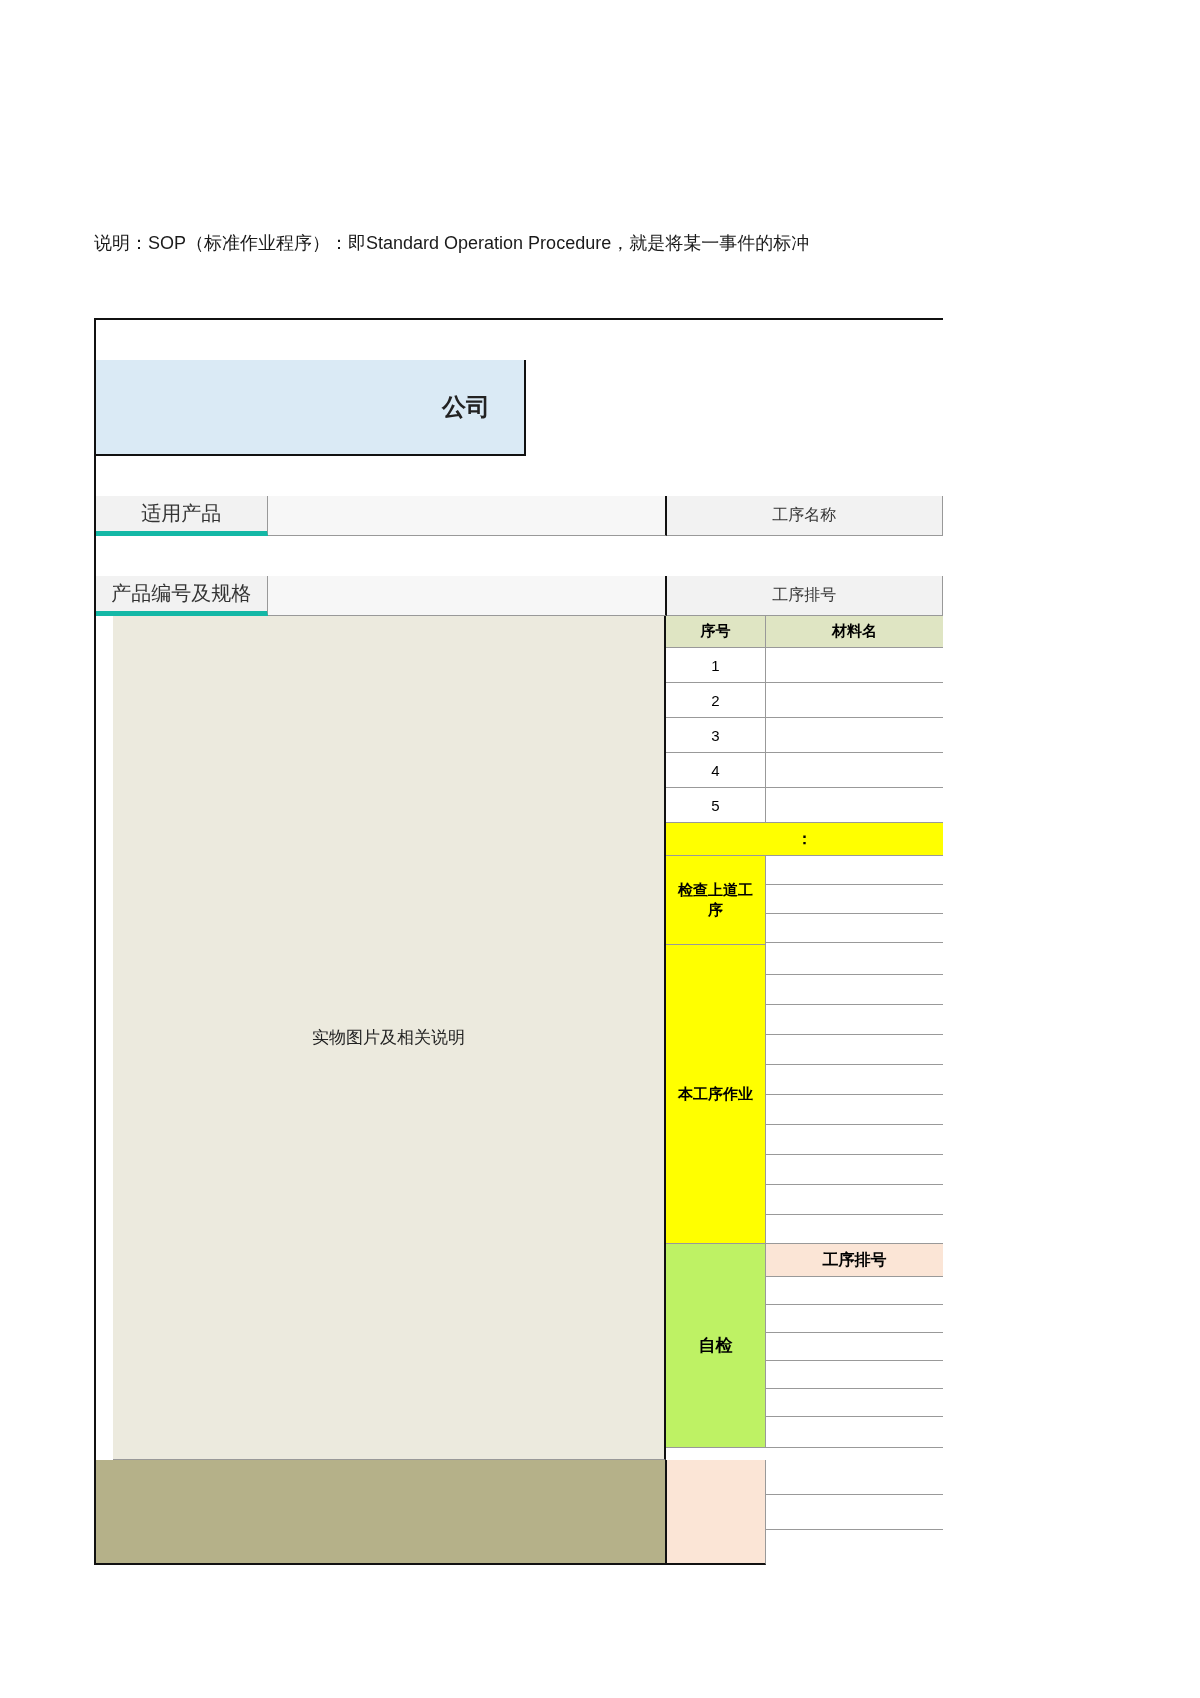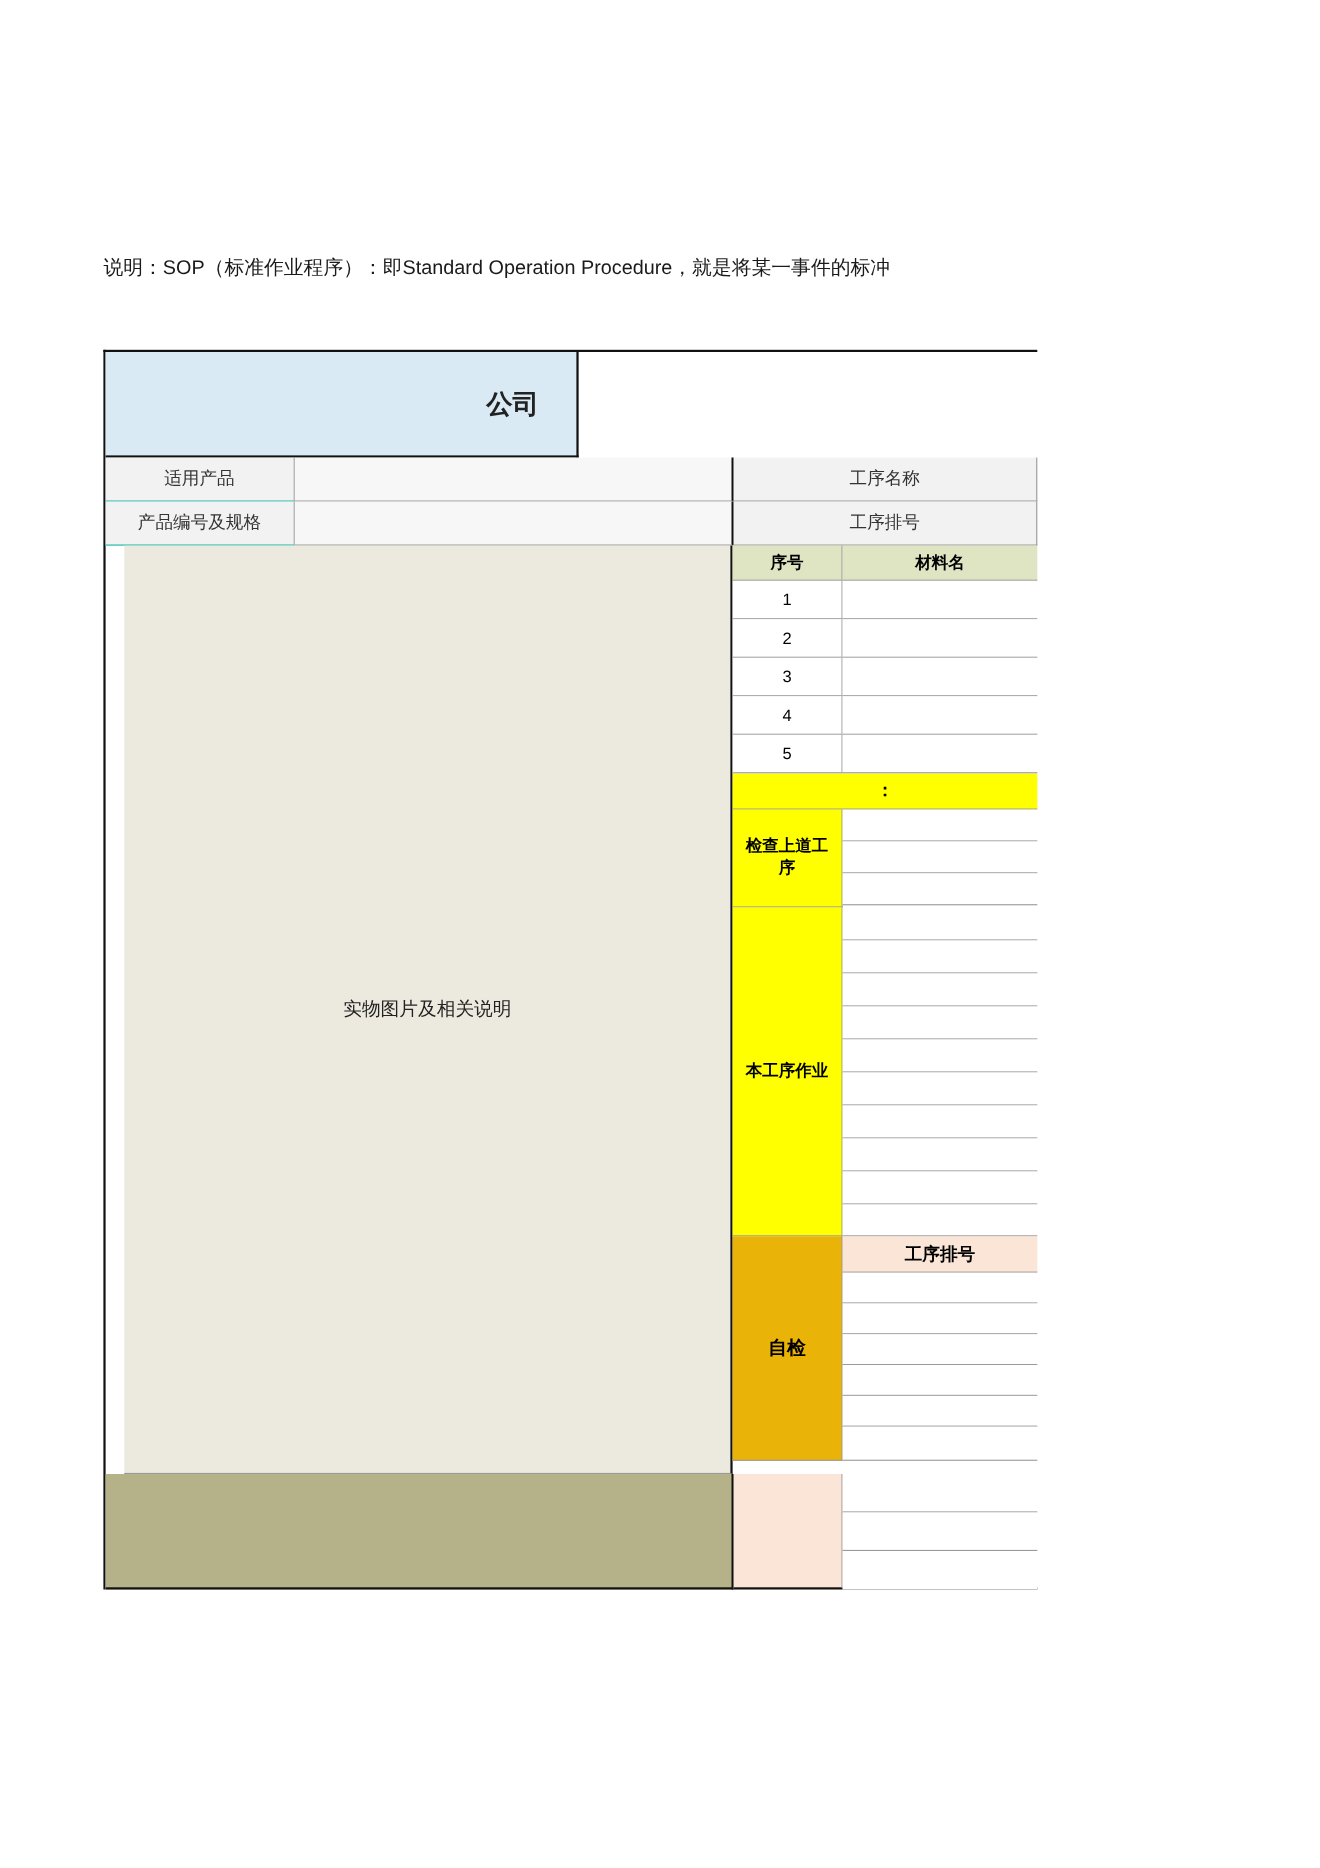--- a/index.html
+++ b/index.html
@@ -53,6 +53,7 @@
     font-size: 15px;
     overflow: hidden;
     white-space: nowrap;
+    margin-top: 40px;
   }
 
   

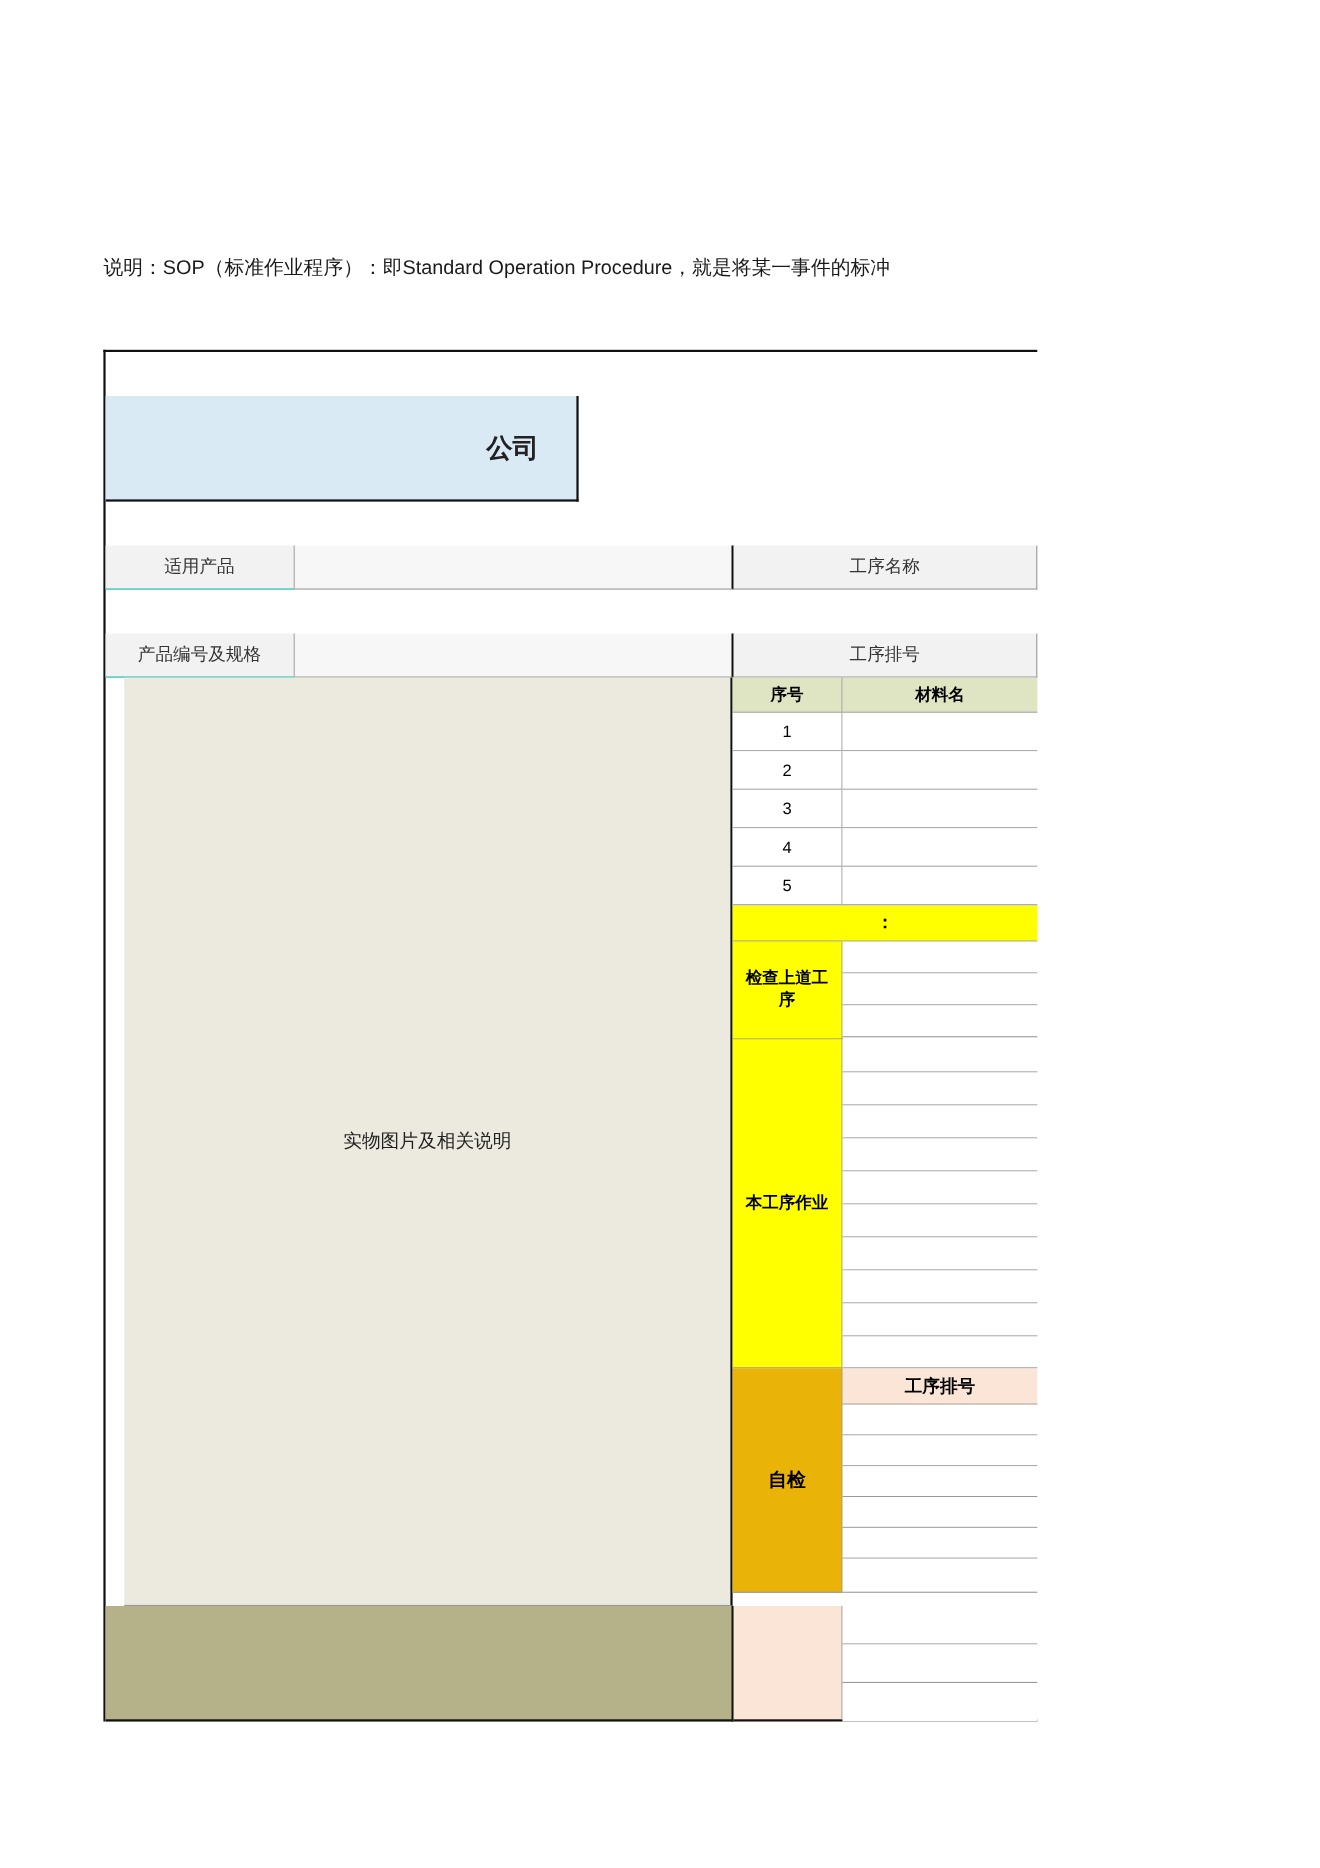--- a/index.html
+++ b/index.html
@@ -89,9 +89,9 @@
     height: 40px;
     background: #f2f2f2;
     color: #333;
-    font-size: 16px;
-    border-right: 1px solid #999;
-    border-bottom: 1px solid #14b8a6;
+    font-size: 20px;
+    border-right: 1px solid #999;
+    border-bottom: 5px solid #14b8a6;
   }
   .blank-wide {
     width: 400px;

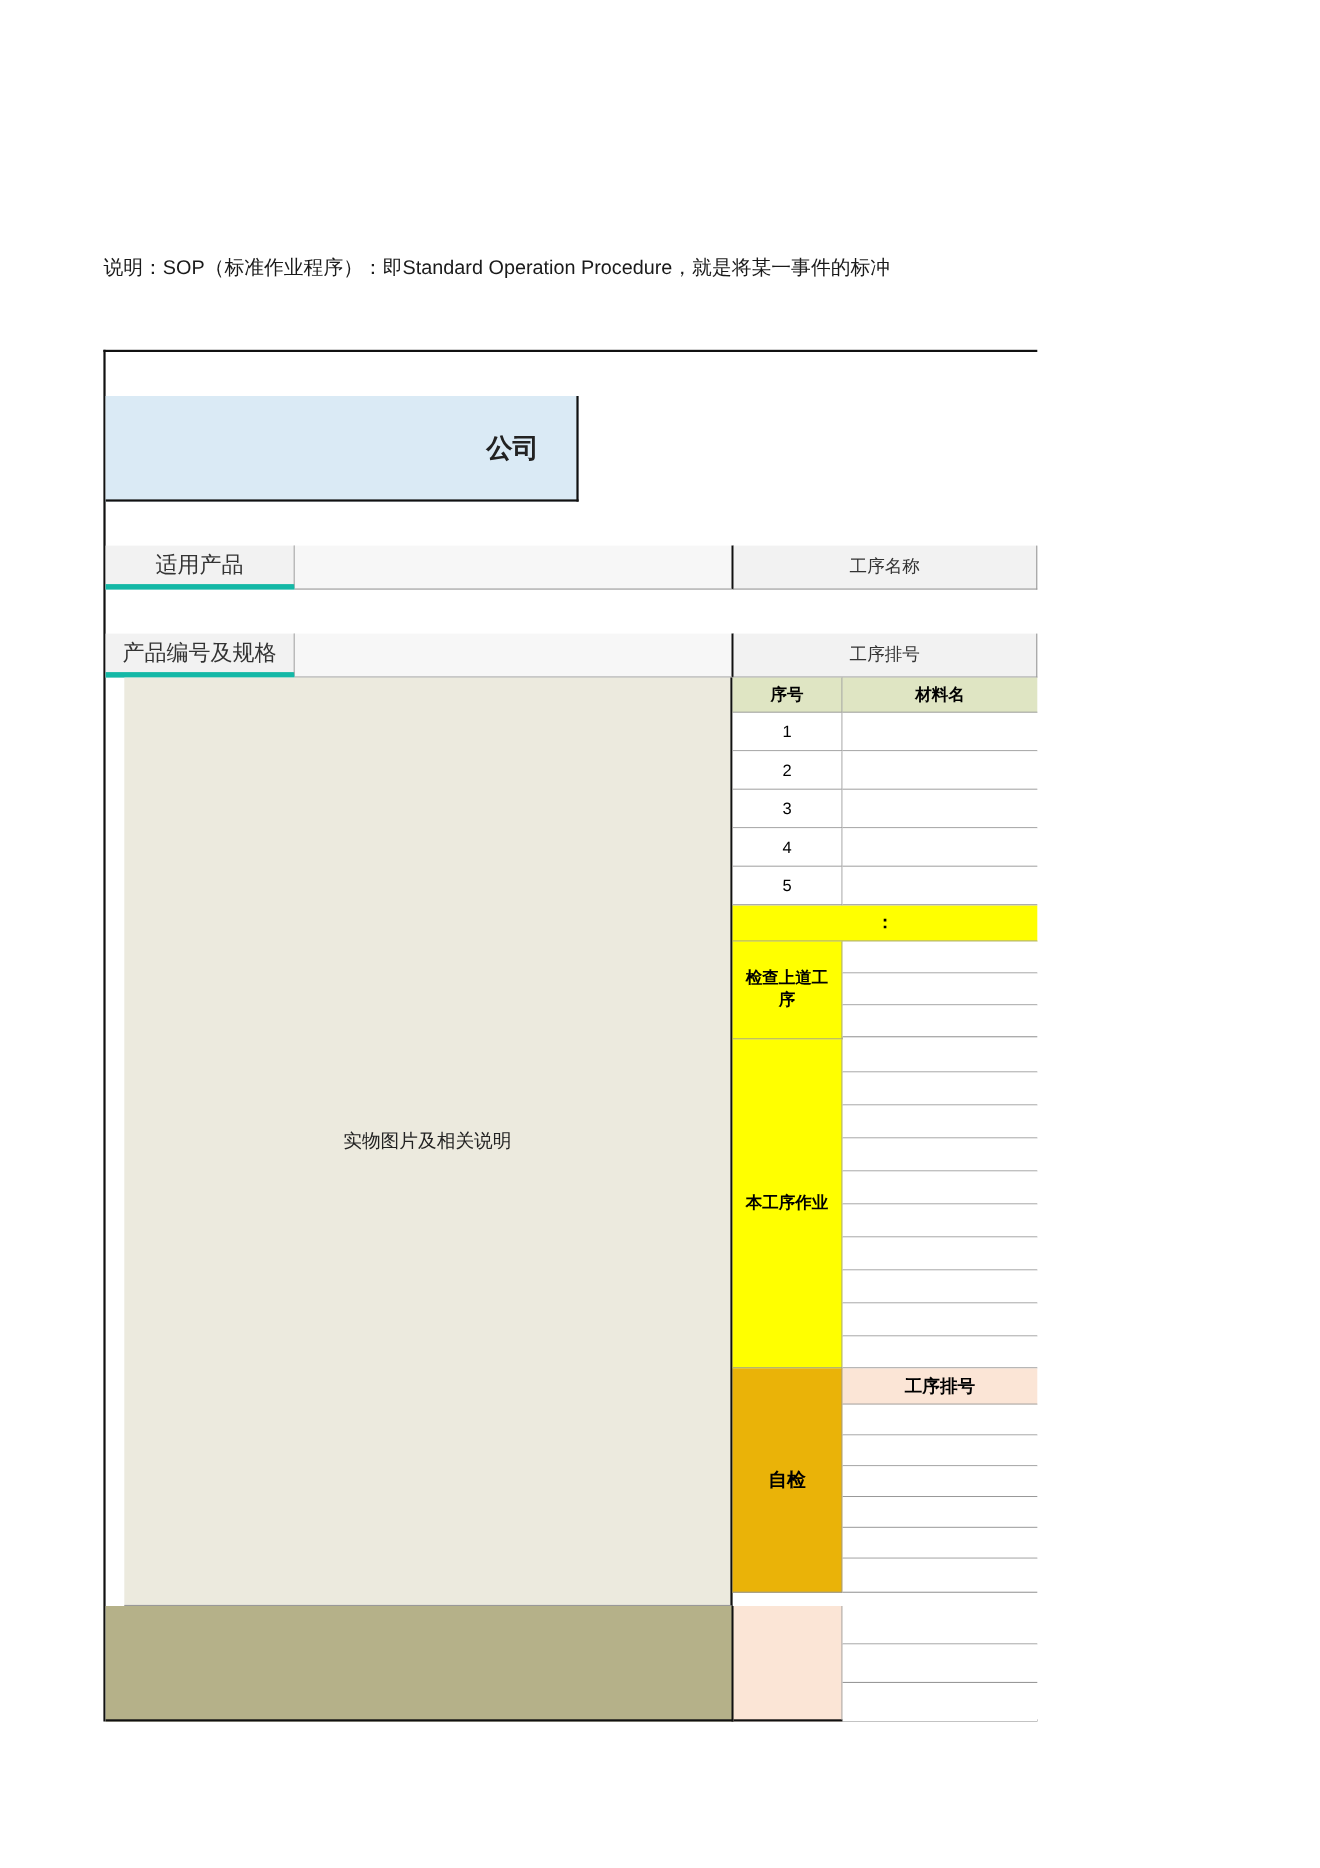--- a/index.html
+++ b/index.html
@@ -177,7 +177,7 @@
     padding: 0 6px;
   }
   .grp-label-peach {
-    background: #eab308;
+    background: #bef264;
     font-weight: bold;
     font-size: 17px;
     color: #000;

